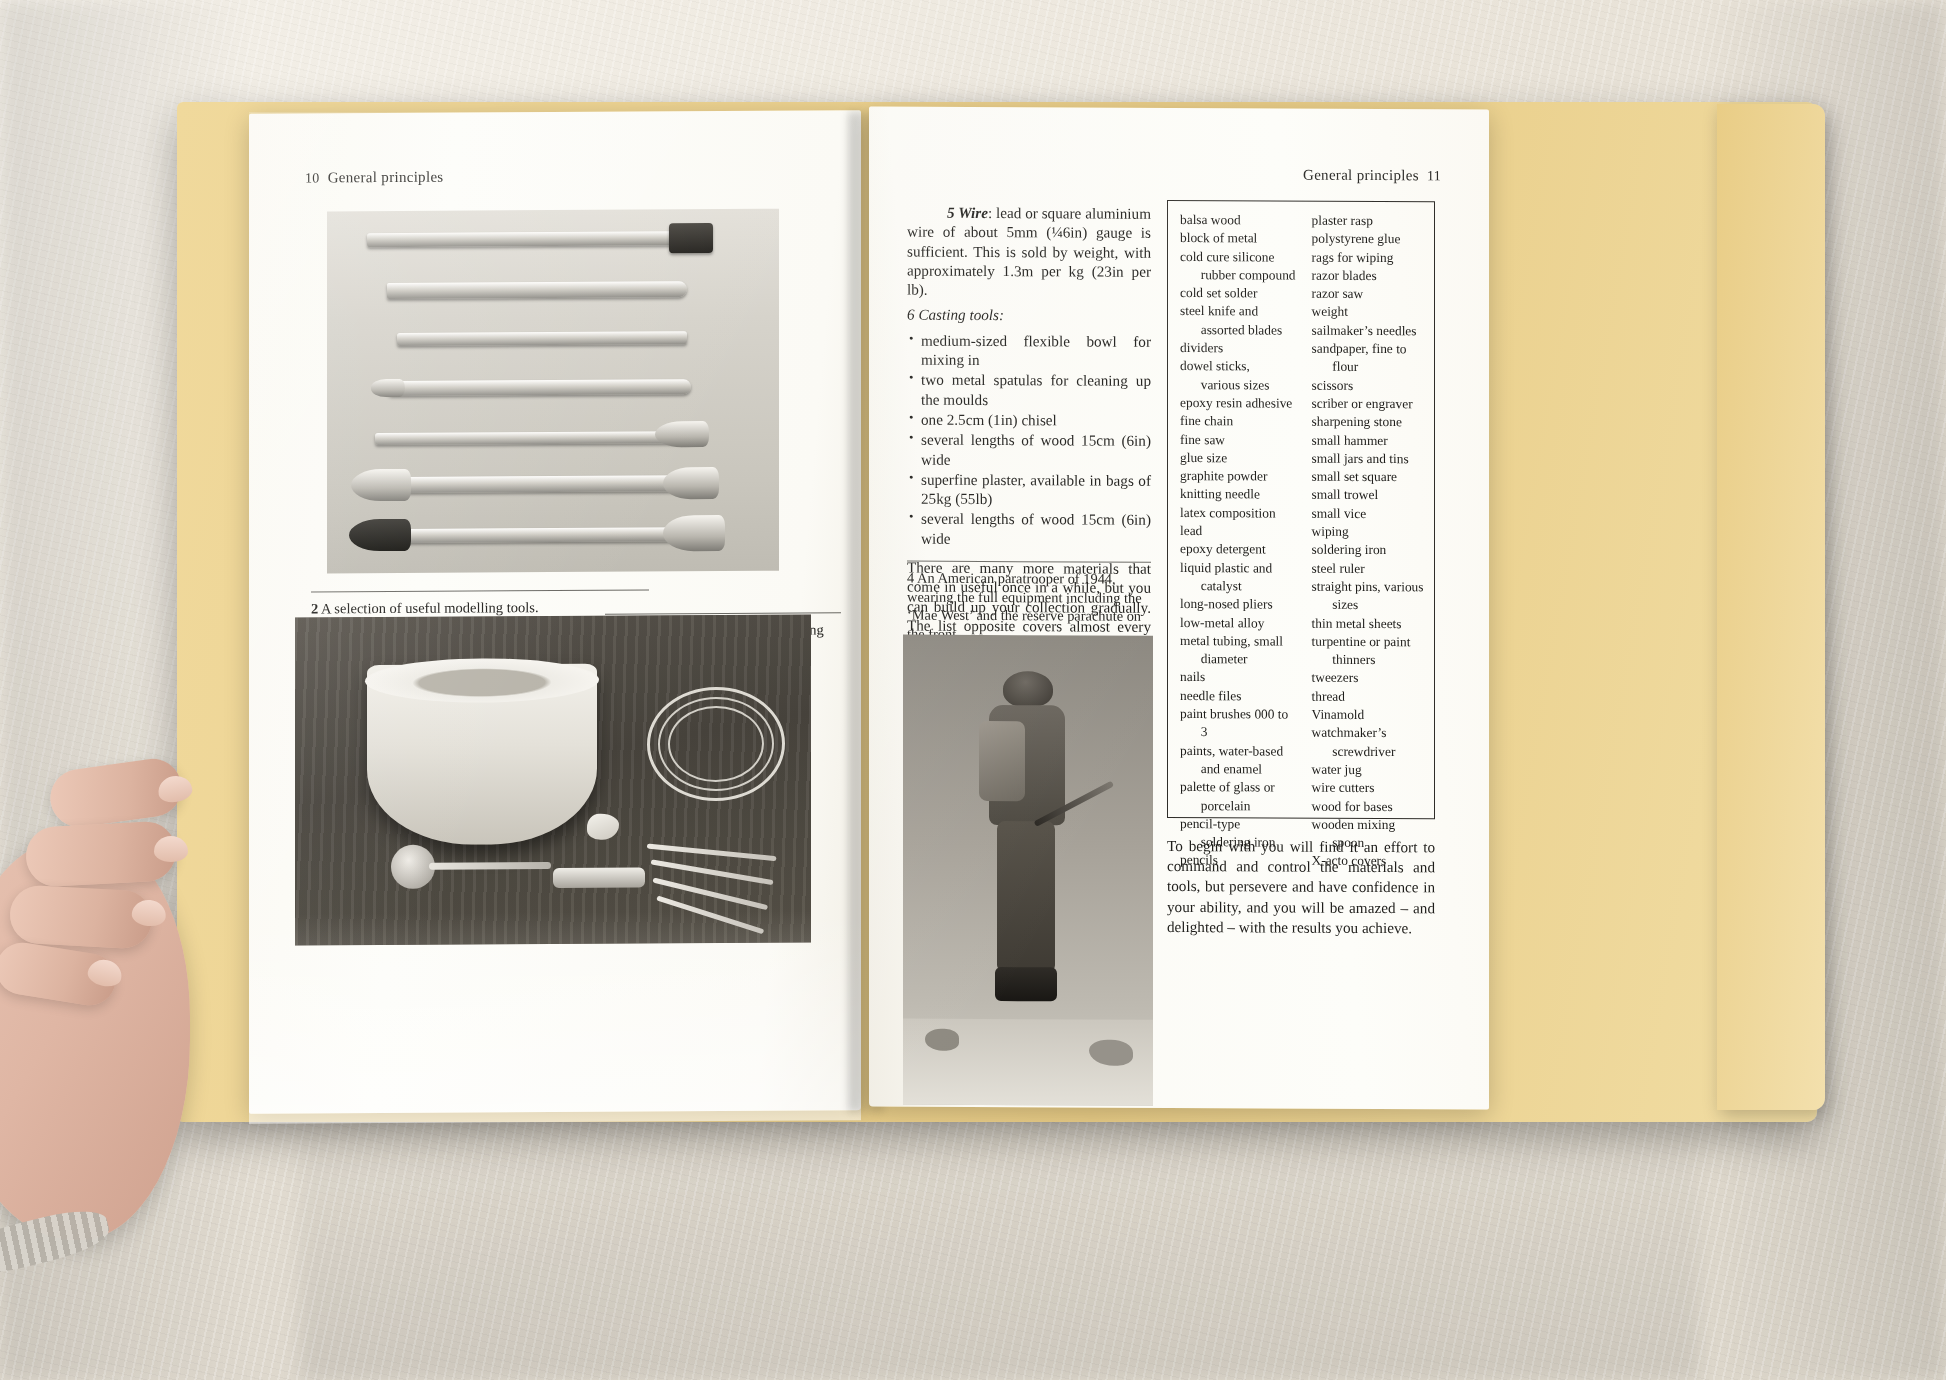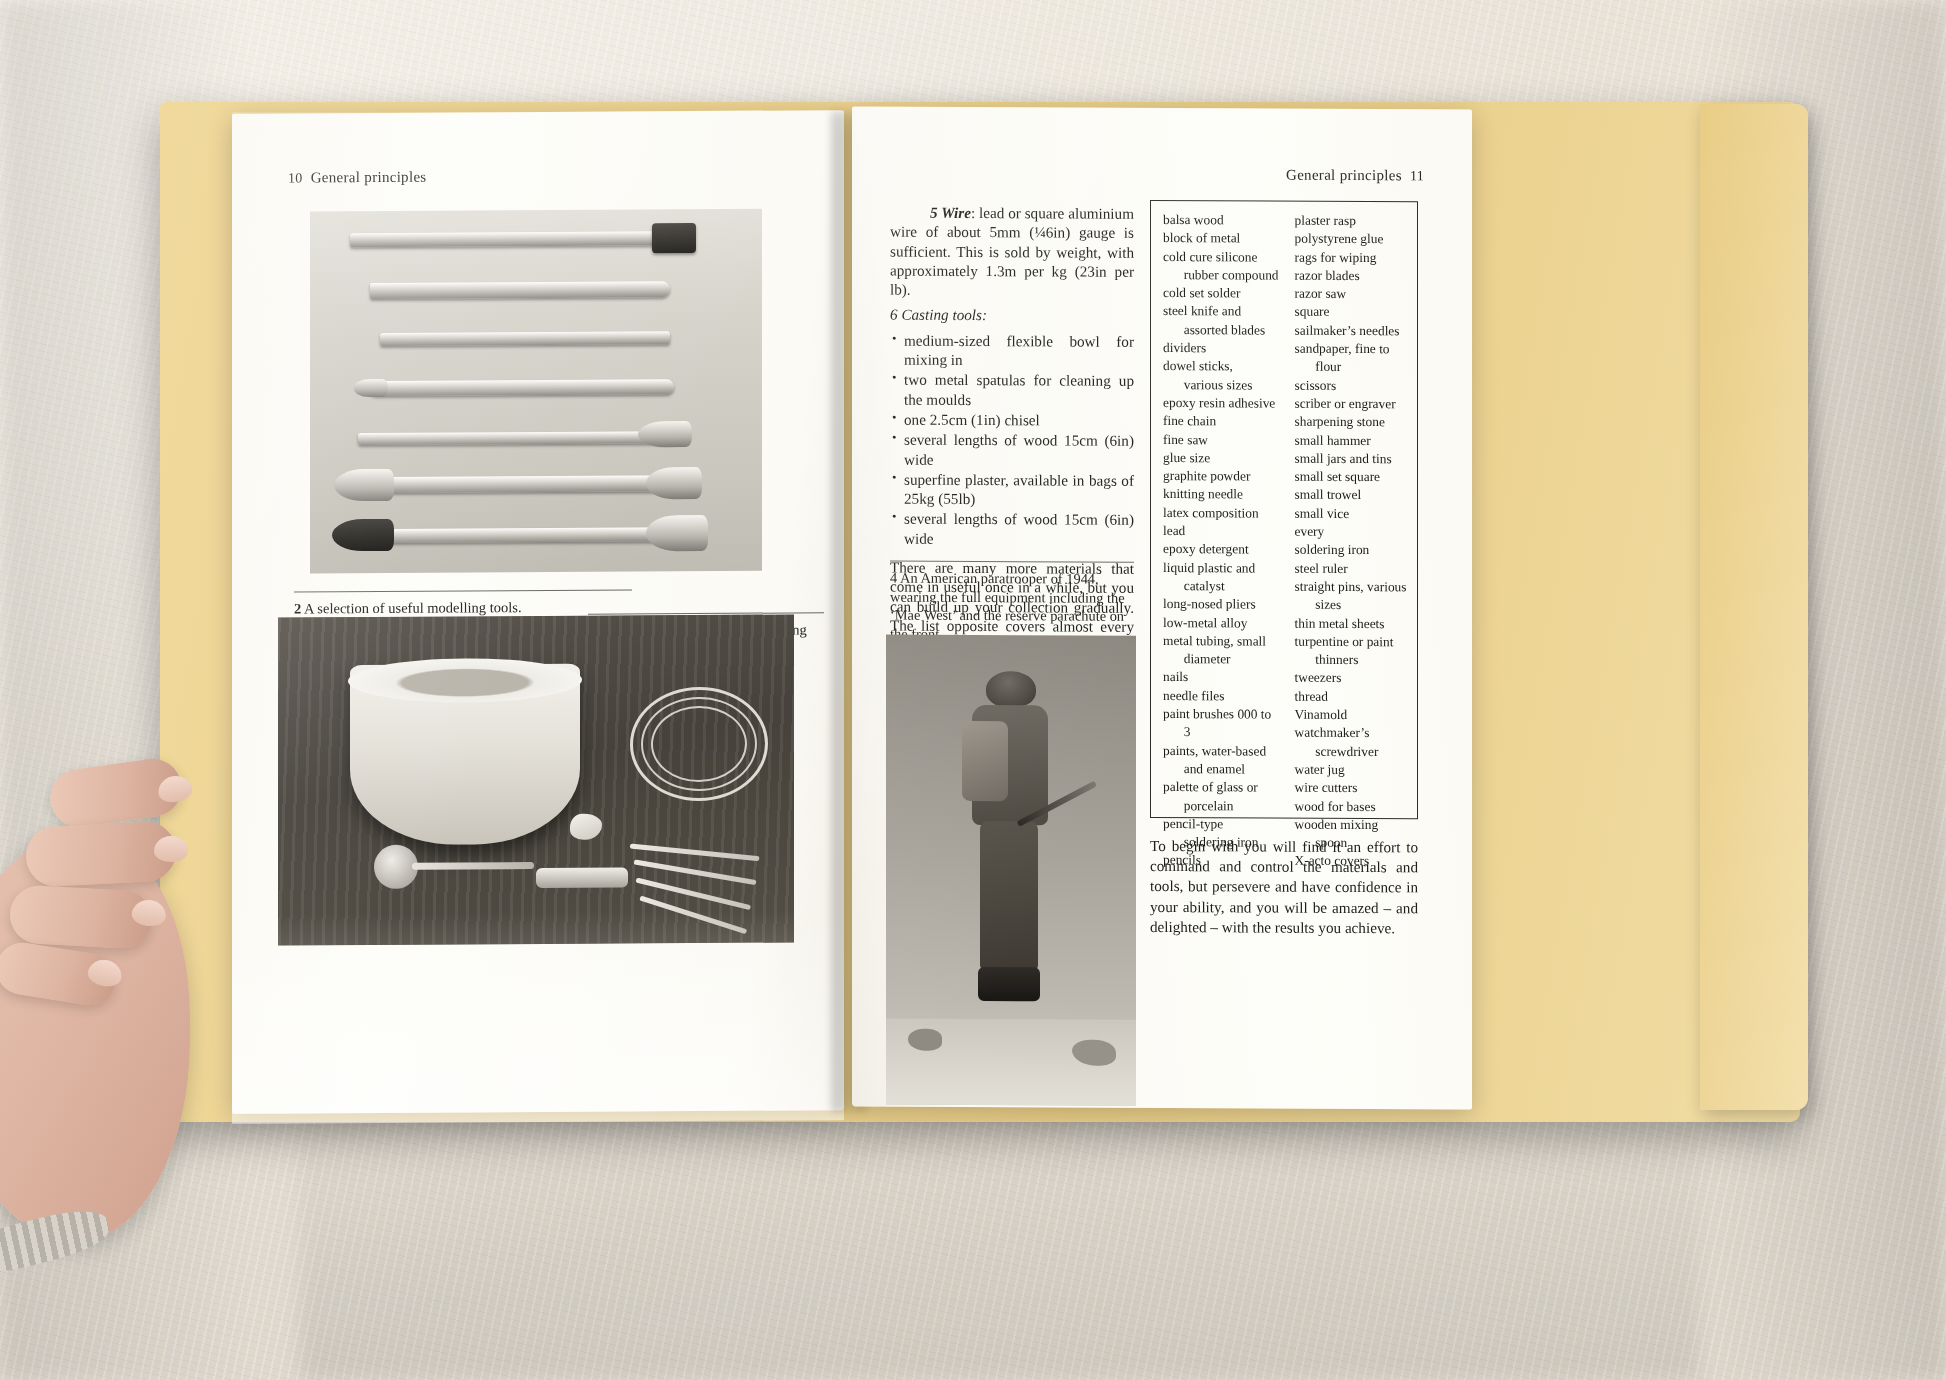--- a/index.html
+++ b/index.html
@@ -32,7 +32,7 @@
 
   
   .book{
-    position:absolute;left:160px;top:88px;width:1640px;height:1040px;
+    position:absolute;left:177px;top:88px;width:1640px;height:1040px;
   }
   .cover{
     position:absolute;left:0;top:14px;width:1640px;height:1020px;

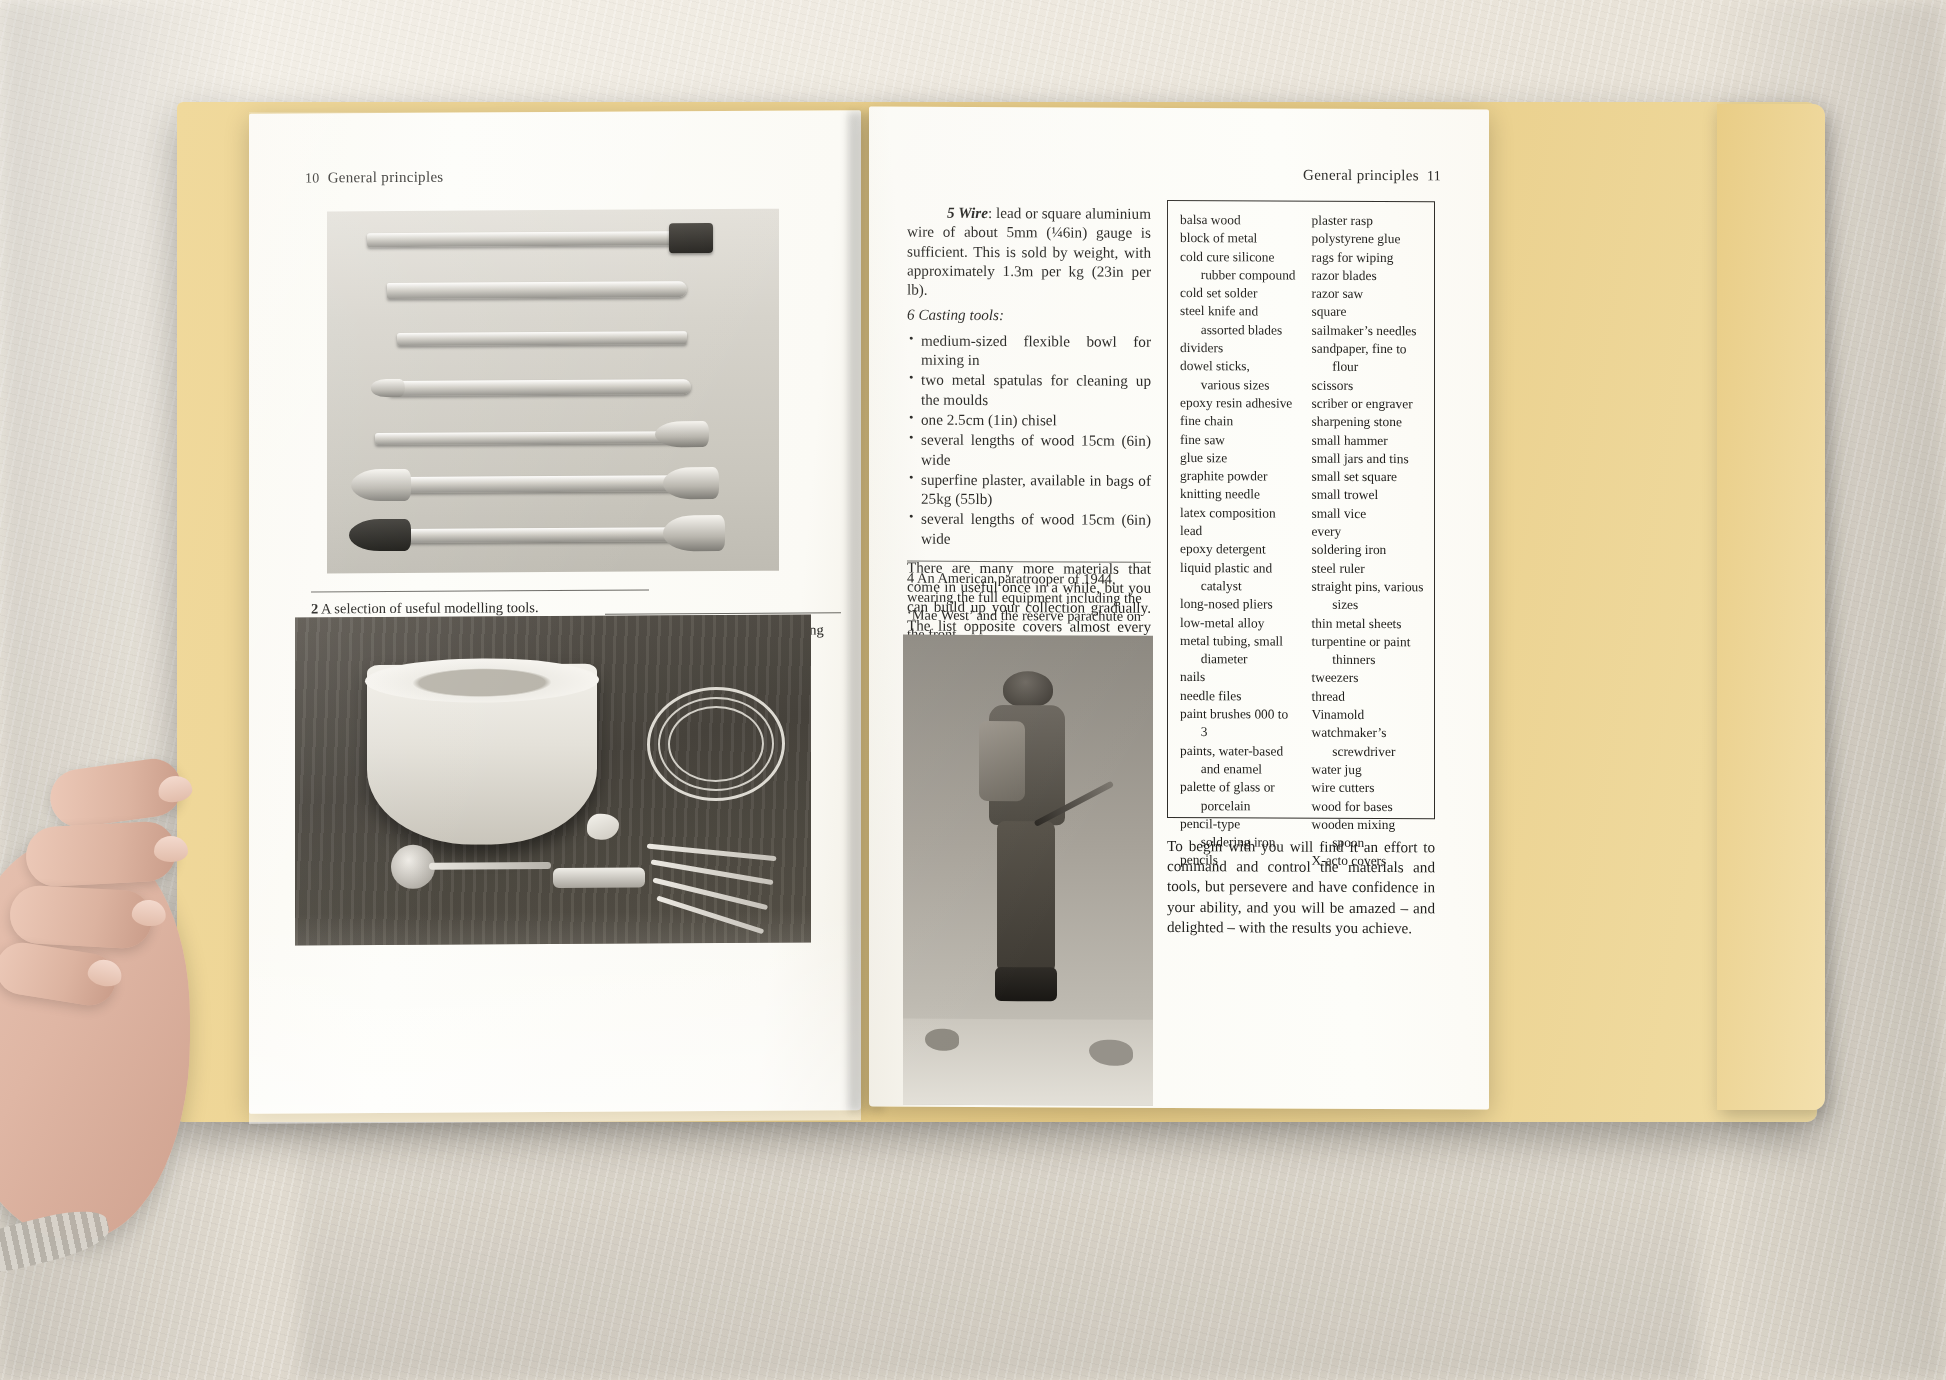--- a/index.html
+++ b/index.html
@@ -432,7 +432,7 @@
             <li>rags for wiping</li>
             <li>razor blades</li>
             <li>razor saw</li>
-            <li>square</li>
+            <li>weight</li>
             <li>sailmaker’s needles</li>
             <li>sandpaper, fine to</li>
             <li class="indent">  flour</li>

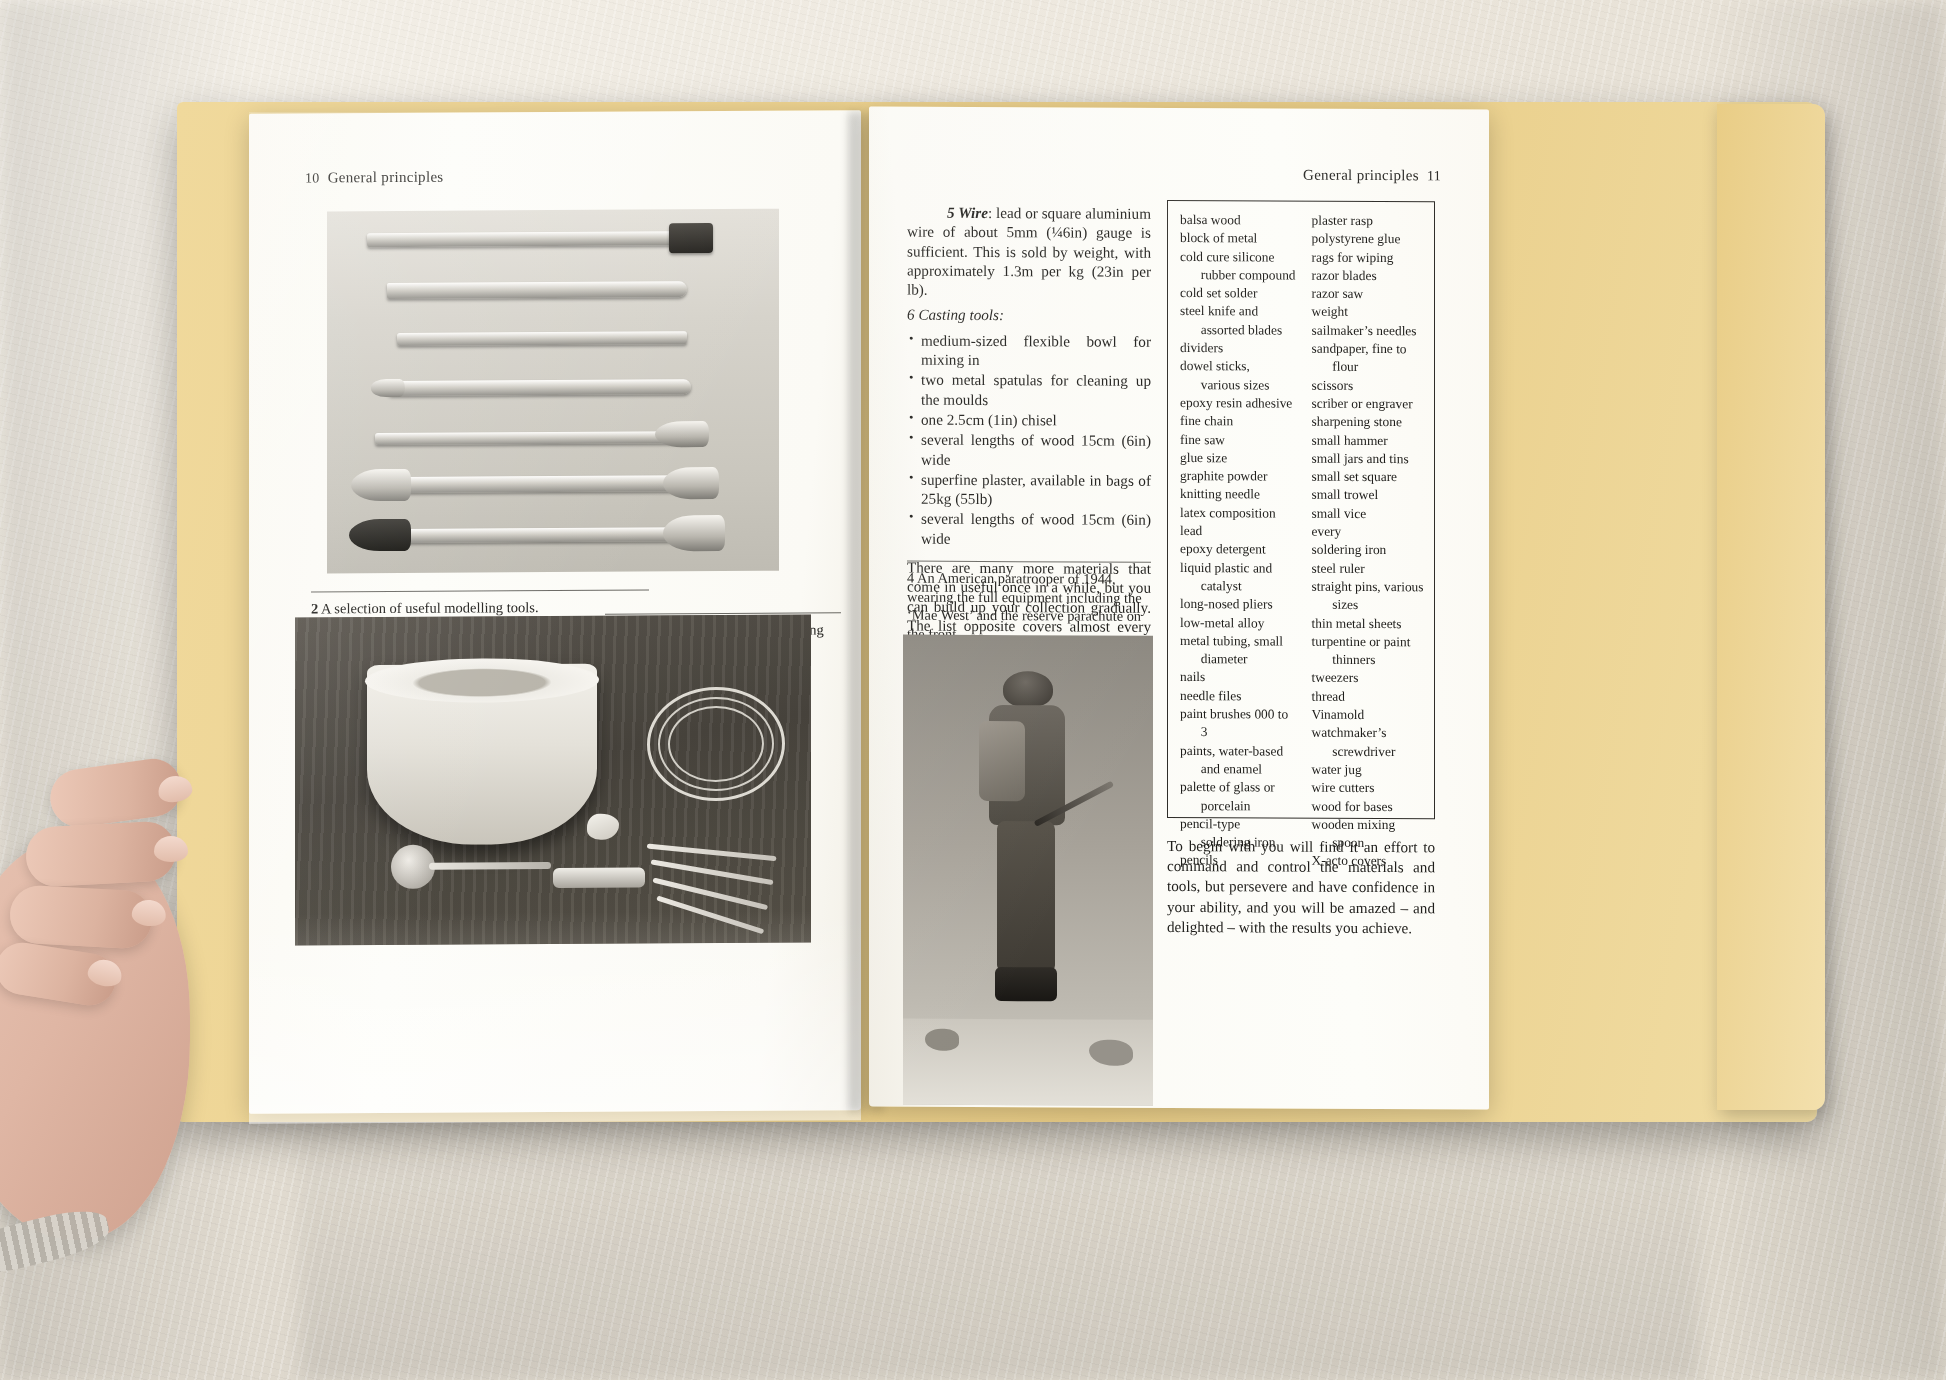--- a/index.html
+++ b/index.html
@@ -444,7 +444,7 @@
             <li>small set square</li>
             <li>small trowel</li>
             <li>small vice</li>
-            <li>every</li>
+            <li>wiping</li>
             <li>soldering iron</li>
             <li>steel ruler</li>
             <li>straight pins, various</li>

